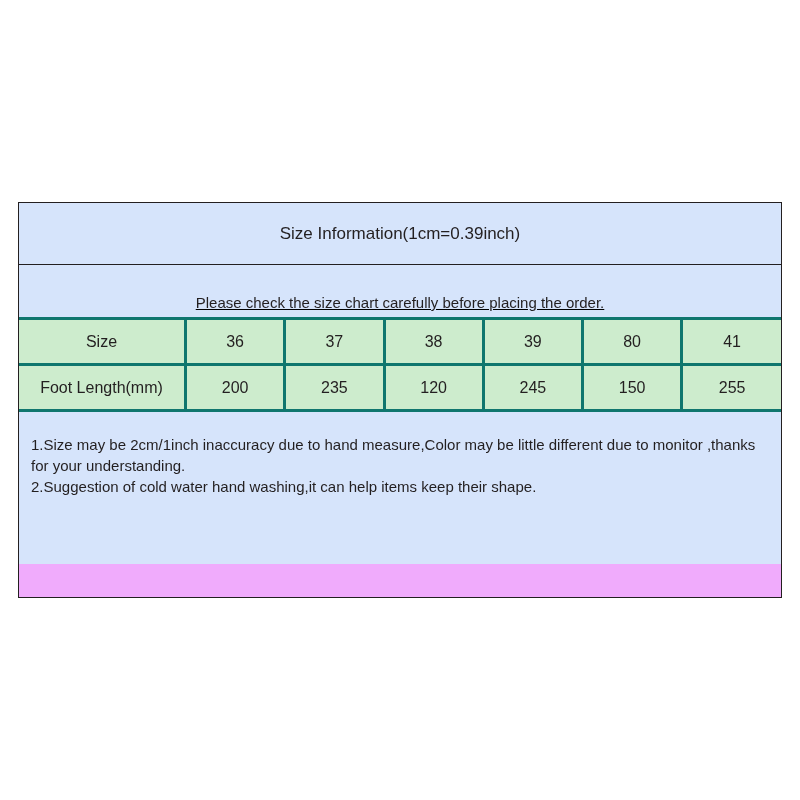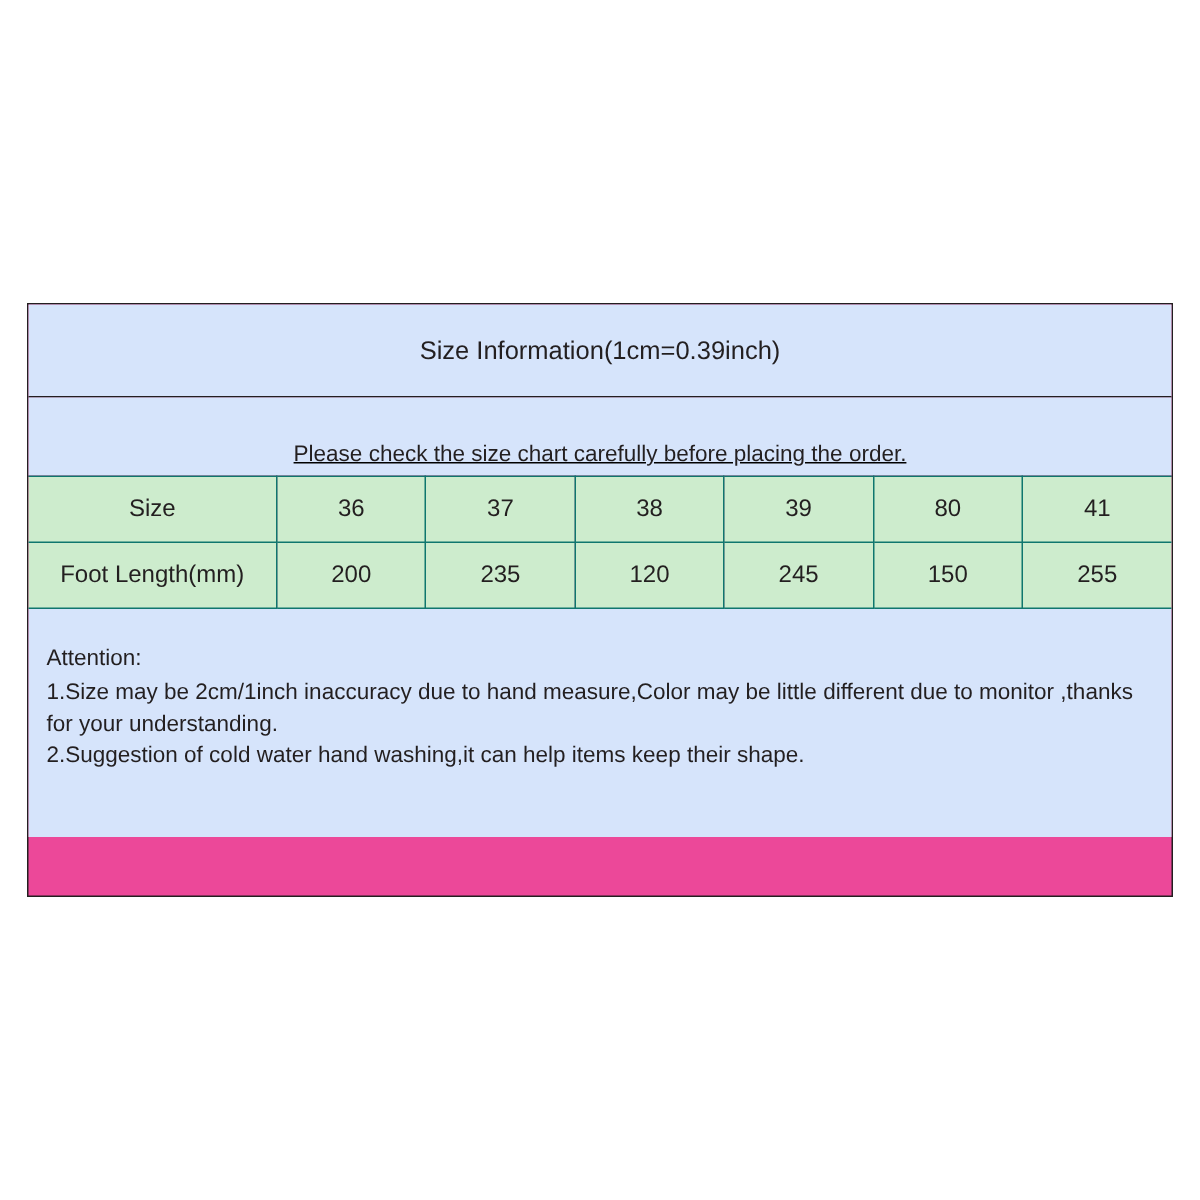--- a/index.html
+++ b/index.html
@@ -18,7 +18,7 @@
     height: 396px;
     border: 1px solid #231f20;
     box-sizing: border-box;
-    background: #ec4899;
+    background: #f0abfc;
   }
   .title-row {
     height: 62px;

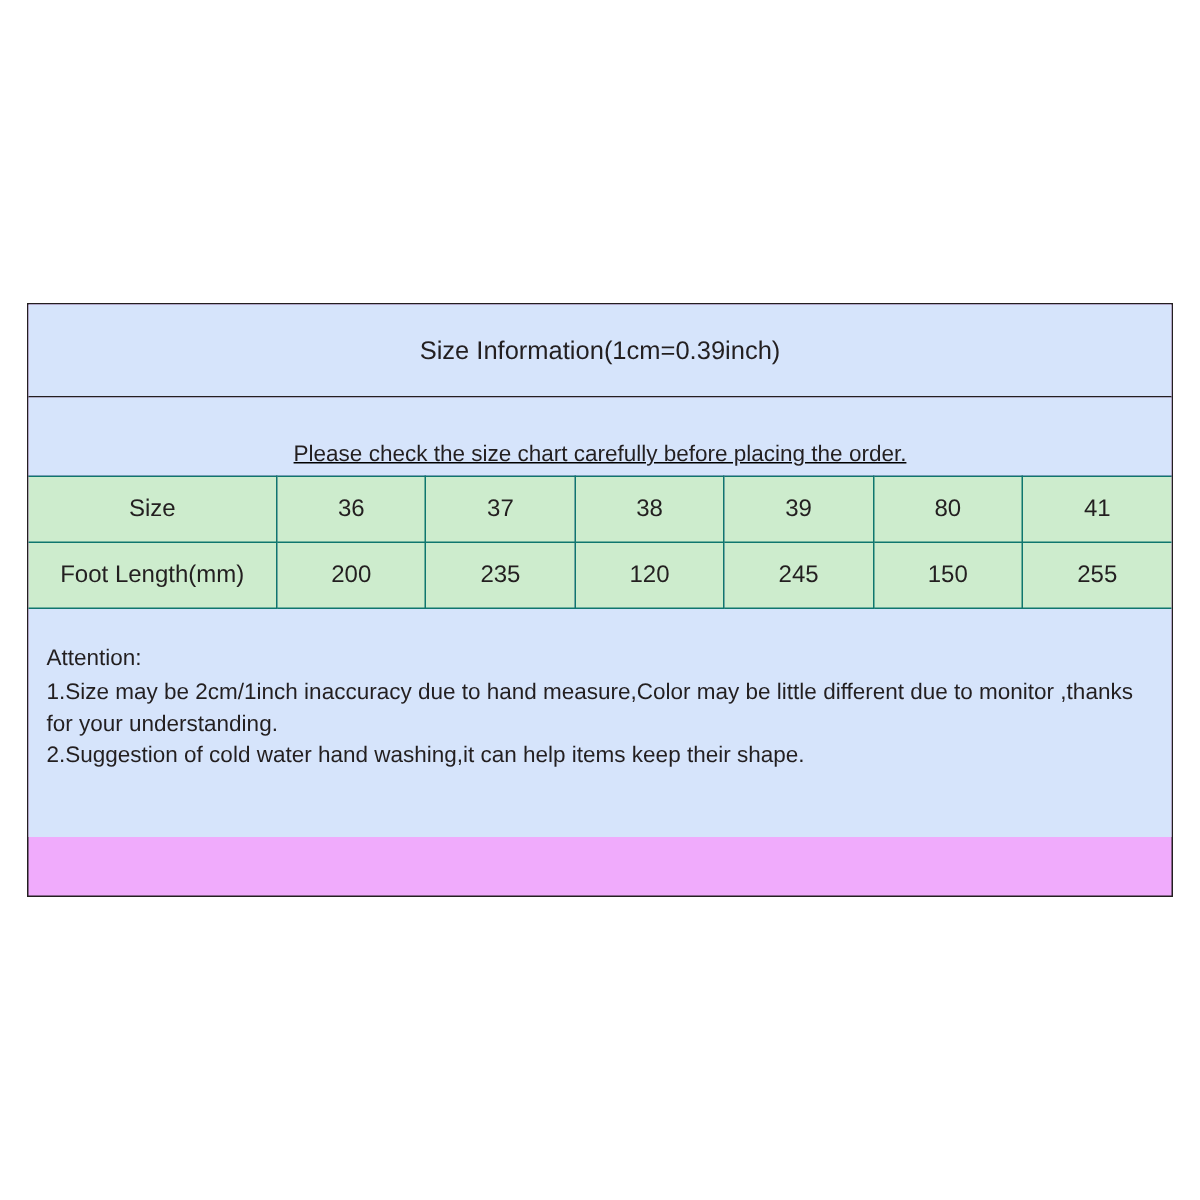--- a/index.html
+++ b/index.html
@@ -53,7 +53,7 @@
     table-layout: fixed;
   }
   table.size-table td {
-    border: 1px solid #0f766e;
+    border: 3px solid #0f766e;
     background: #cdeccd;
     text-align: center;
     font-size: 16px;

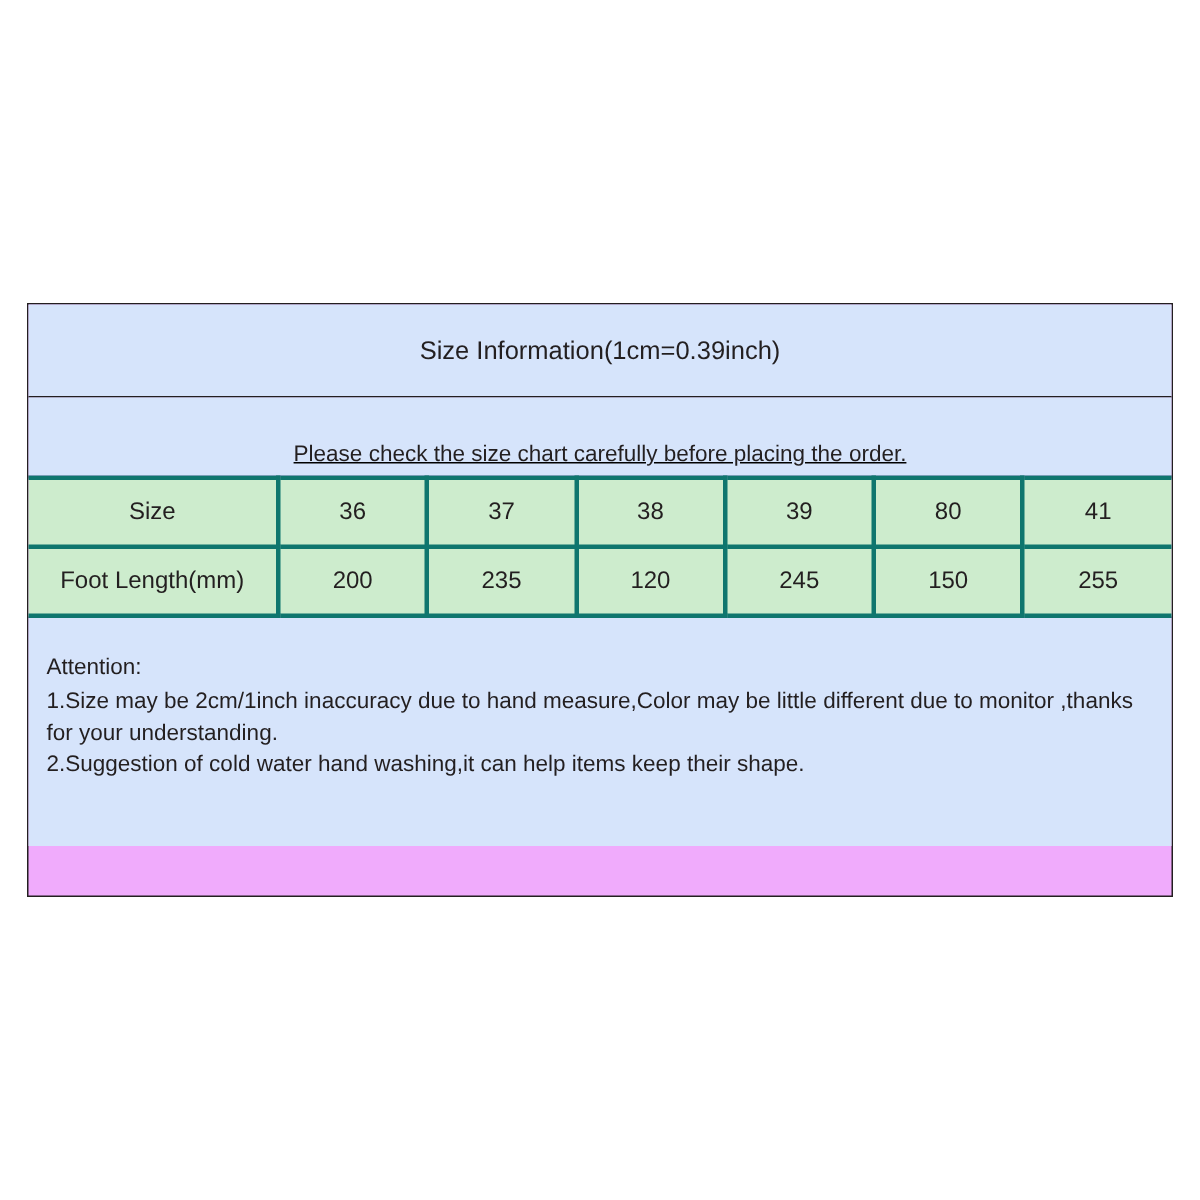--- a/index.html
+++ b/index.html
@@ -121,7 +121,6 @@
     </table>
 
   <div class="attention-block">
-    <div class="attn-head">Attention:</div>
     <div>1.Size may be 2cm/1inch inaccuracy due to hand measure,Color may be little different due to monitor ,thanks for your understanding.</div>
     <div>2.Suggestion of cold water hand washing,it can help items keep their shape.</div>
   </div>

